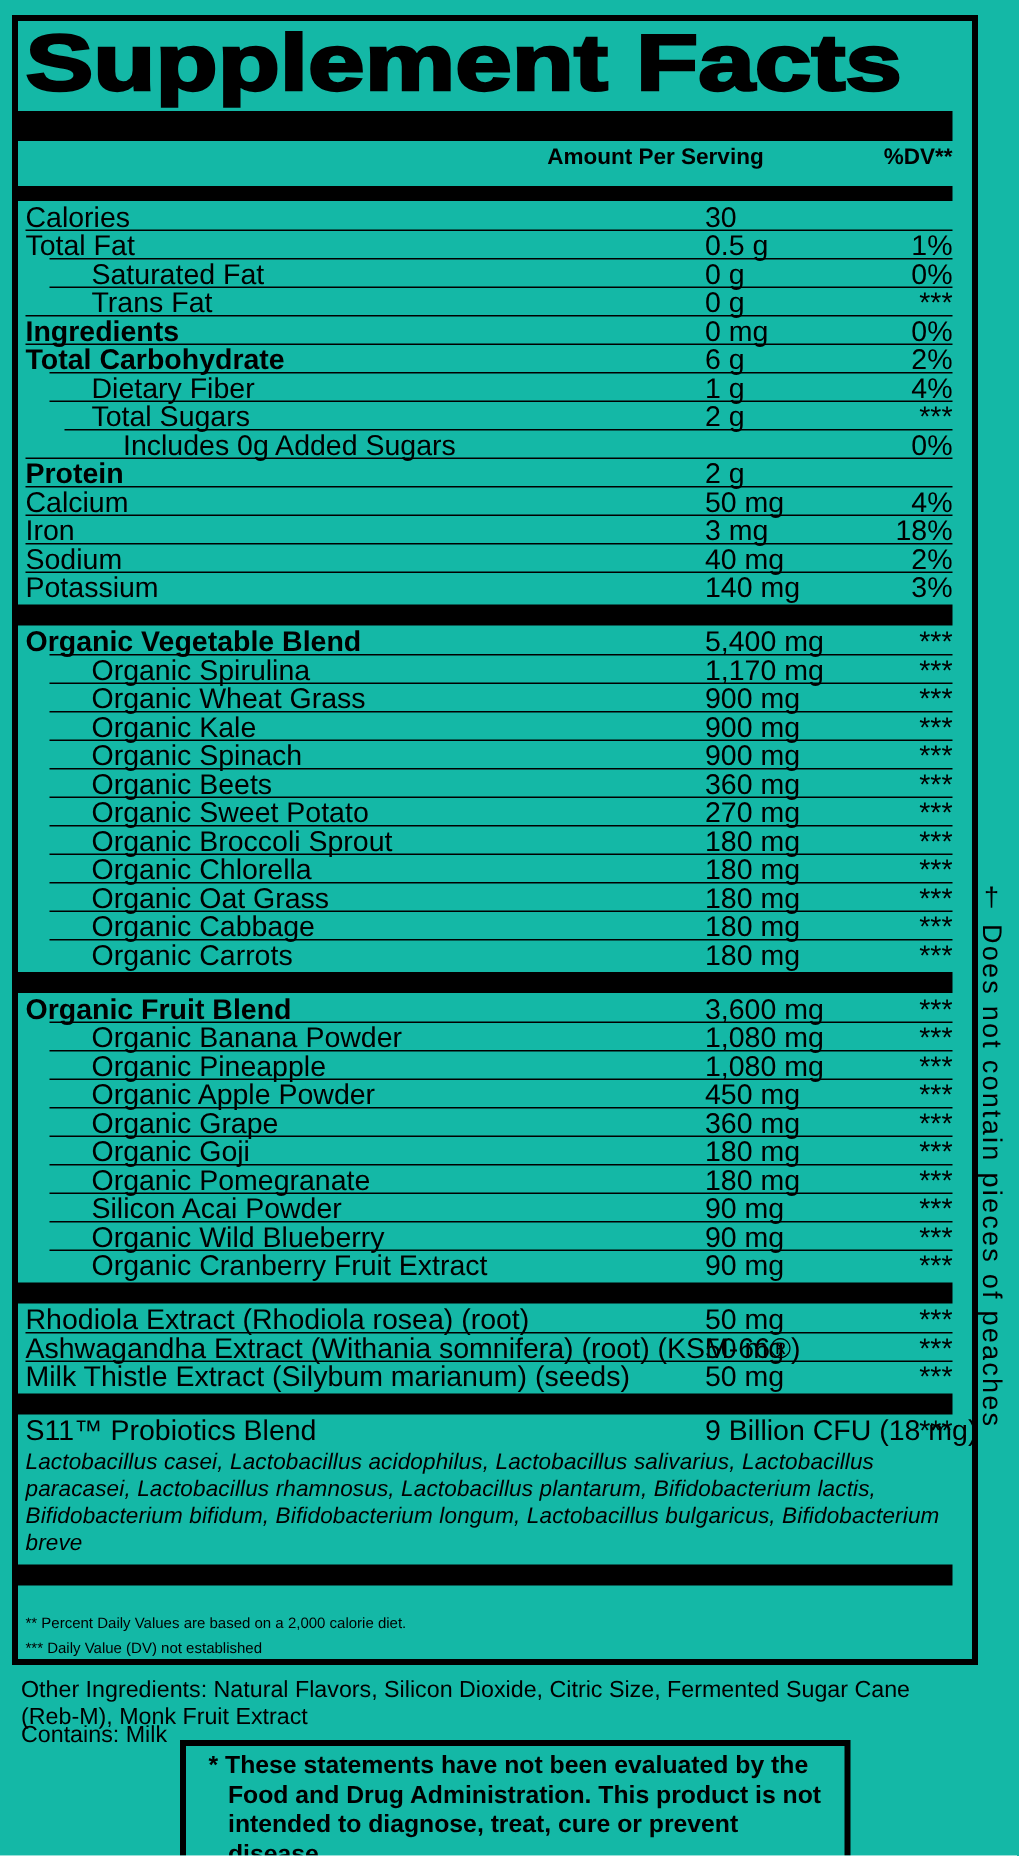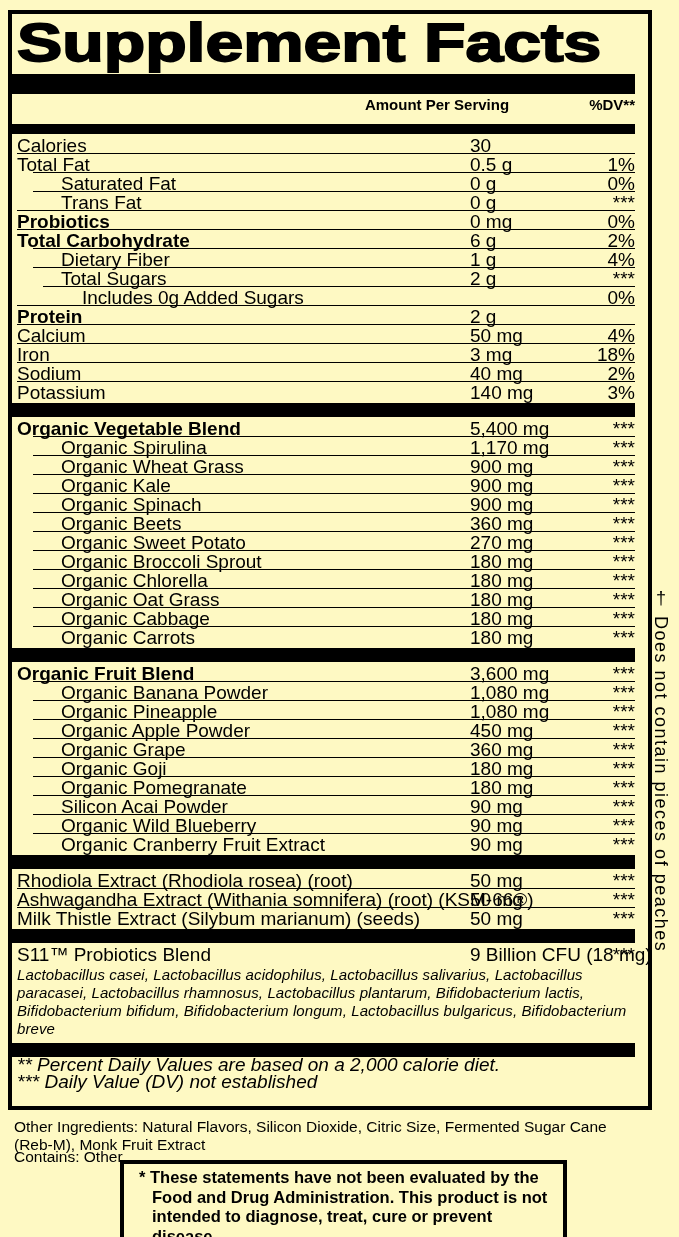--- a/index.html
+++ b/index.html
@@ -3,7 +3,7 @@
 <meta charset="utf-8">
 <style>
   html,body{margin:0;padding:0;background:#fff;}
-  .page{position:relative;width:679px;height:1237px;background:#fef9c3;color:#000;
+  .page{position:relative;width:679px;height:1237px;background:#14b8a6;color:#000;
         font-family:"Liberation Sans","DejaVu Sans",sans-serif;overflow:hidden;}
 
   

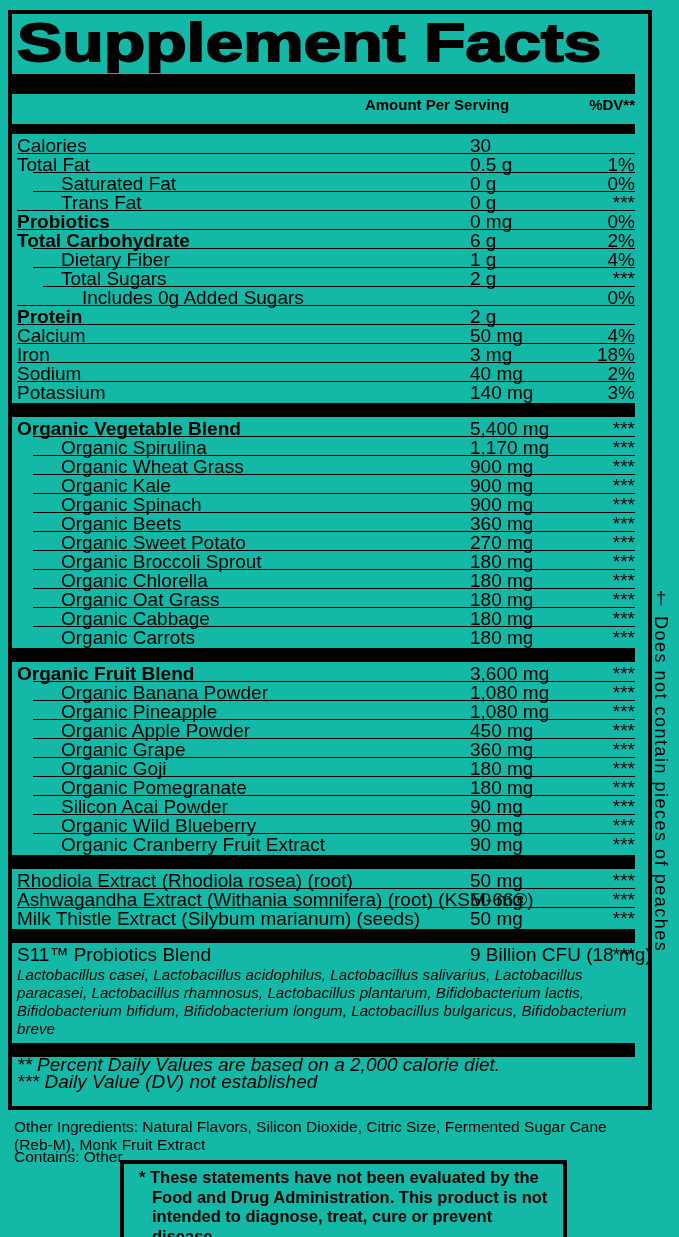--- a/index.html
+++ b/index.html
@@ -95,7 +95,7 @@
   </div>
         <div class="row ind-0 b">
     <span class="rule"></span>
-    <span class="lbl"><span class="pre">Probiotics</span><span class="it"></span><span class="post"></span></span>
+    <span class="lbl"><span class="pre">Ingredients</span><span class="it"></span><span class="post"></span></span>
     <span class="amt">0 mg</span>
     <span class="dv">0%</span>
   </div>

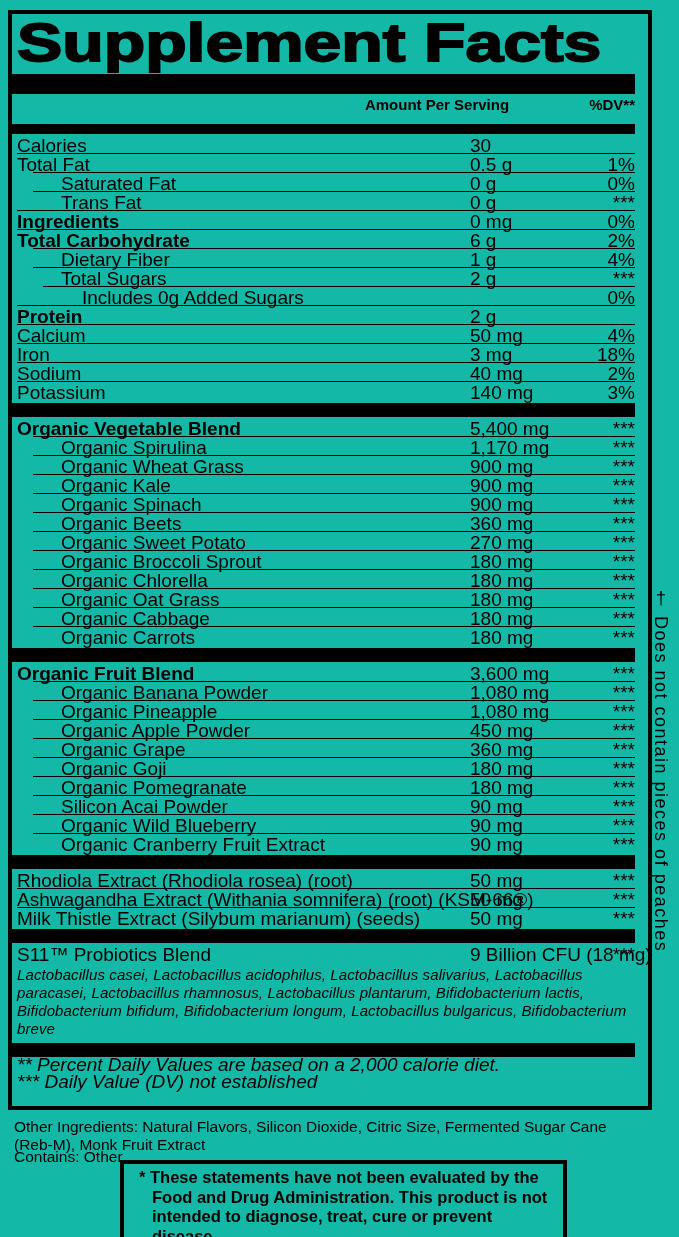--- a/index.html
+++ b/index.html
@@ -40,7 +40,7 @@
   .dv{position:absolute;right:0;top:2px;}
 
   .species{font-style:italic;font-size:15px;line-height:18px;margin-top:4px;letter-spacing:0.1px;}
-  .footnotes{margin-top:0;font-size:19px;line-height:16.5px;font-style:italic;}
+  .footnotes{margin-top:18px;font-size:10px;line-height:16.5px;}
 
   .side-note{position:absolute;left:650px;top:588px;height:420px;writing-mode:vertical-rl;
              font-size:18px;letter-spacing:1.5px;white-space:nowrap;}

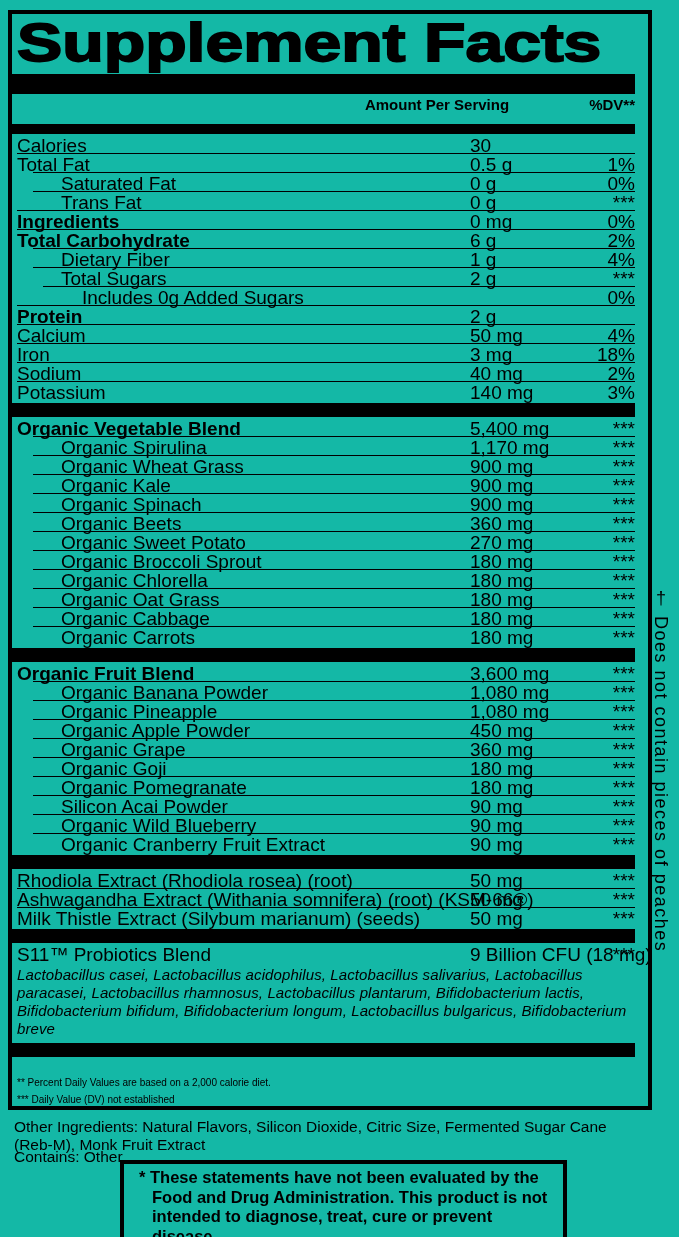--- a/index.html
+++ b/index.html
@@ -344,7 +344,7 @@
   <div class="side-note">† Does not contain pieces of peaches</div>
 
   <div class="other-ing">Other Ingredients: Natural Flavors, Silicon Dioxide, Citric Size, Fermented Sugar Cane (Reb-M), Monk Fruit Extract</div>
-  <div class="contains">Contains: Other</div>
+  <div class="contains">Contains: Milk</div>
 
   <div class="disclaimer">* These statements have not been evaluated by the Food and Drug Administration. This product is not intended to diagnose, treat, cure or prevent disease.</div>
 

